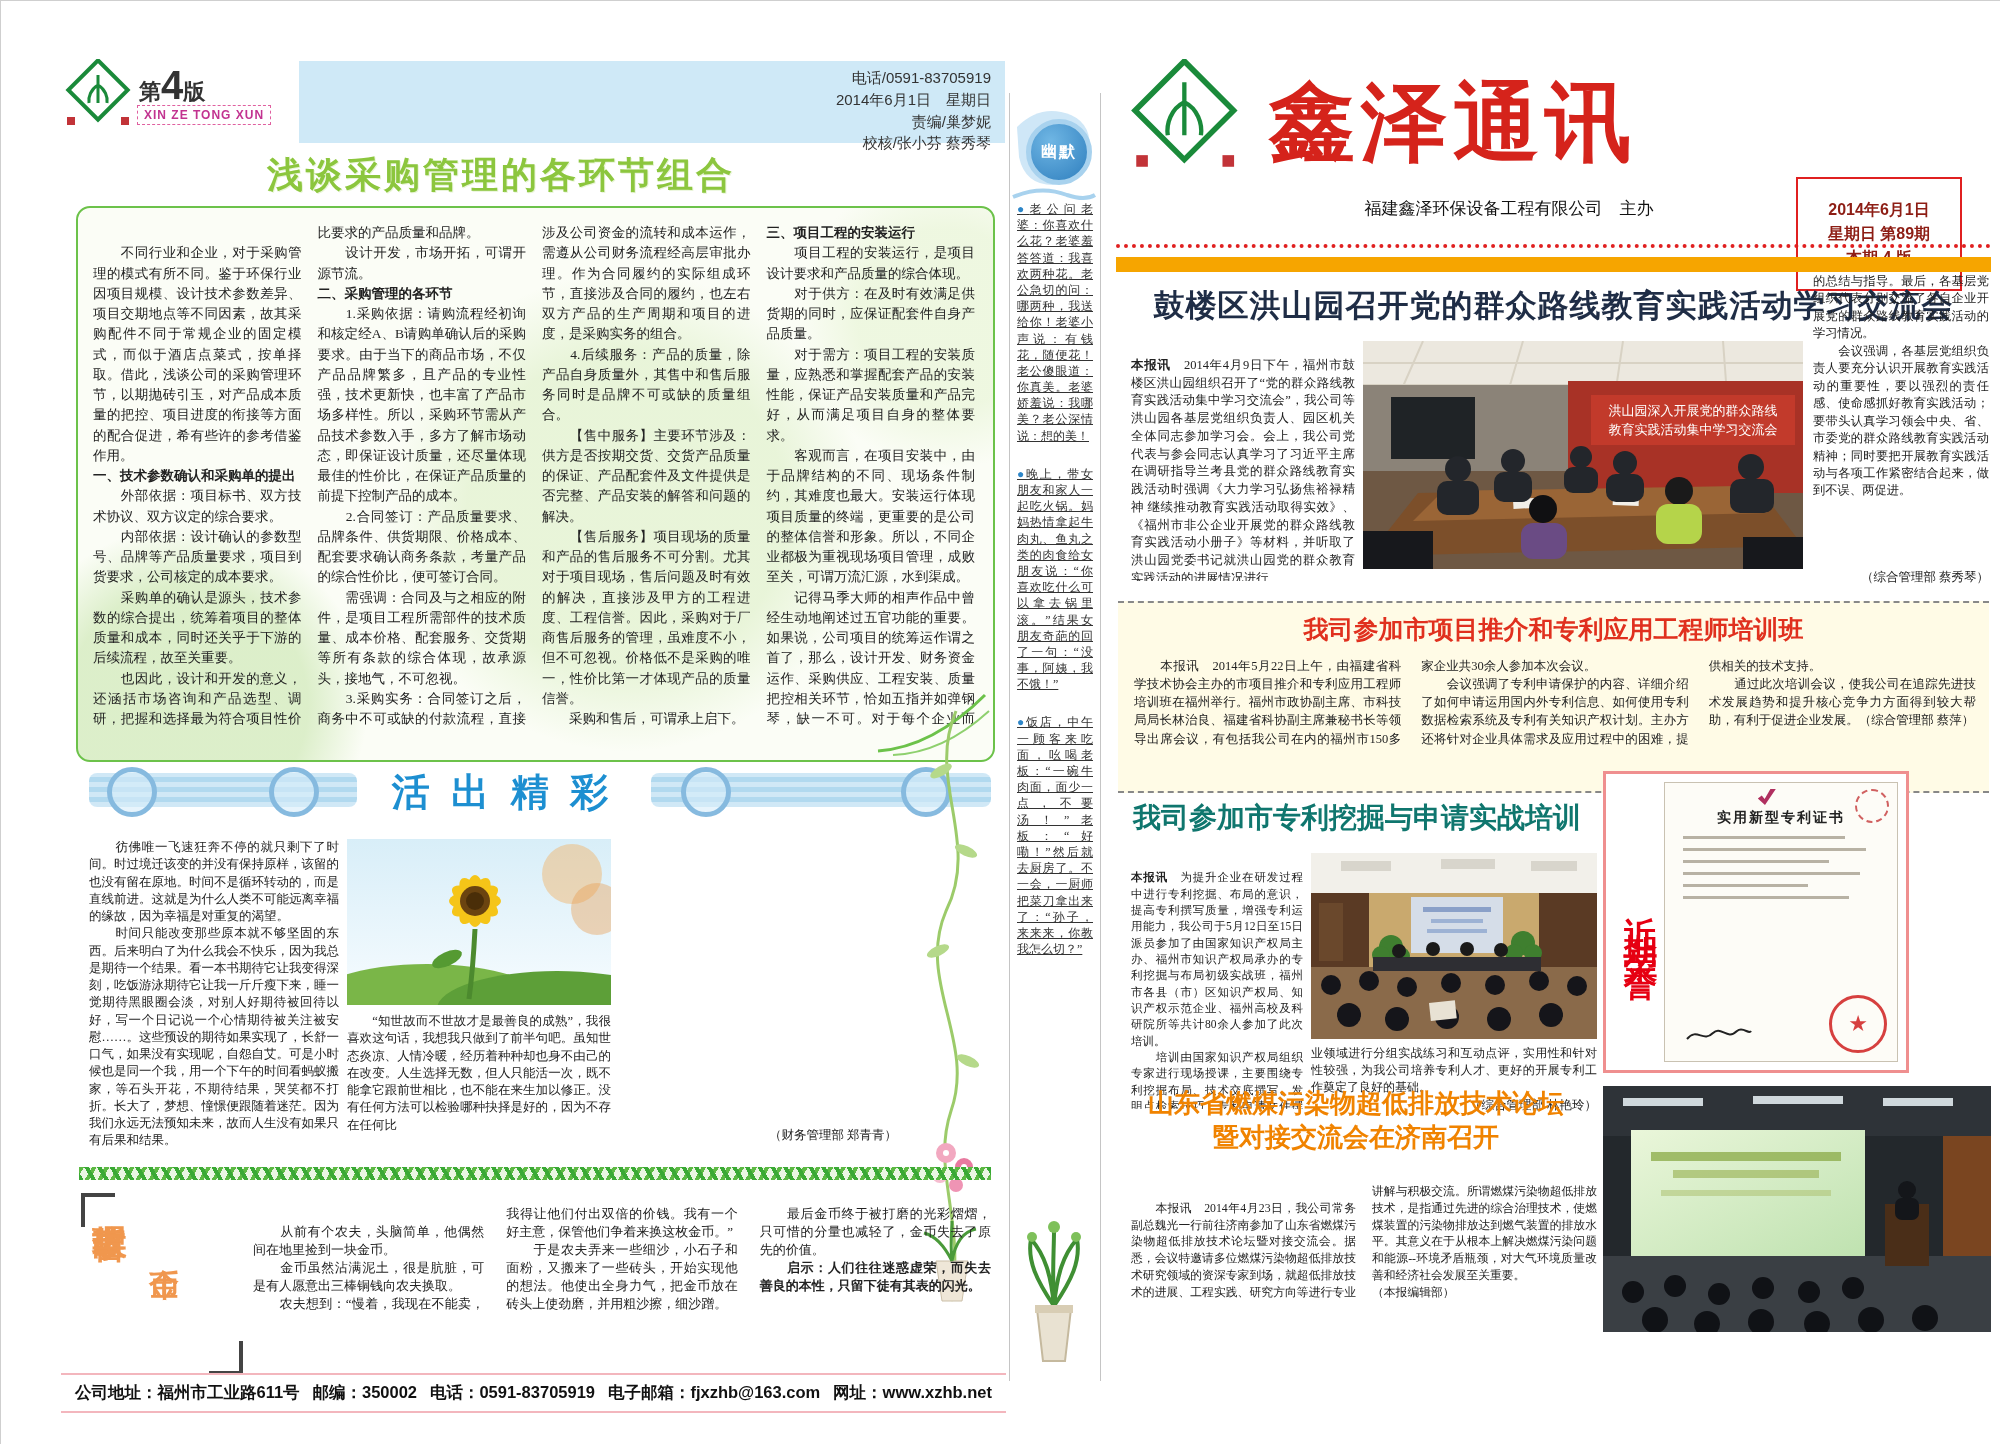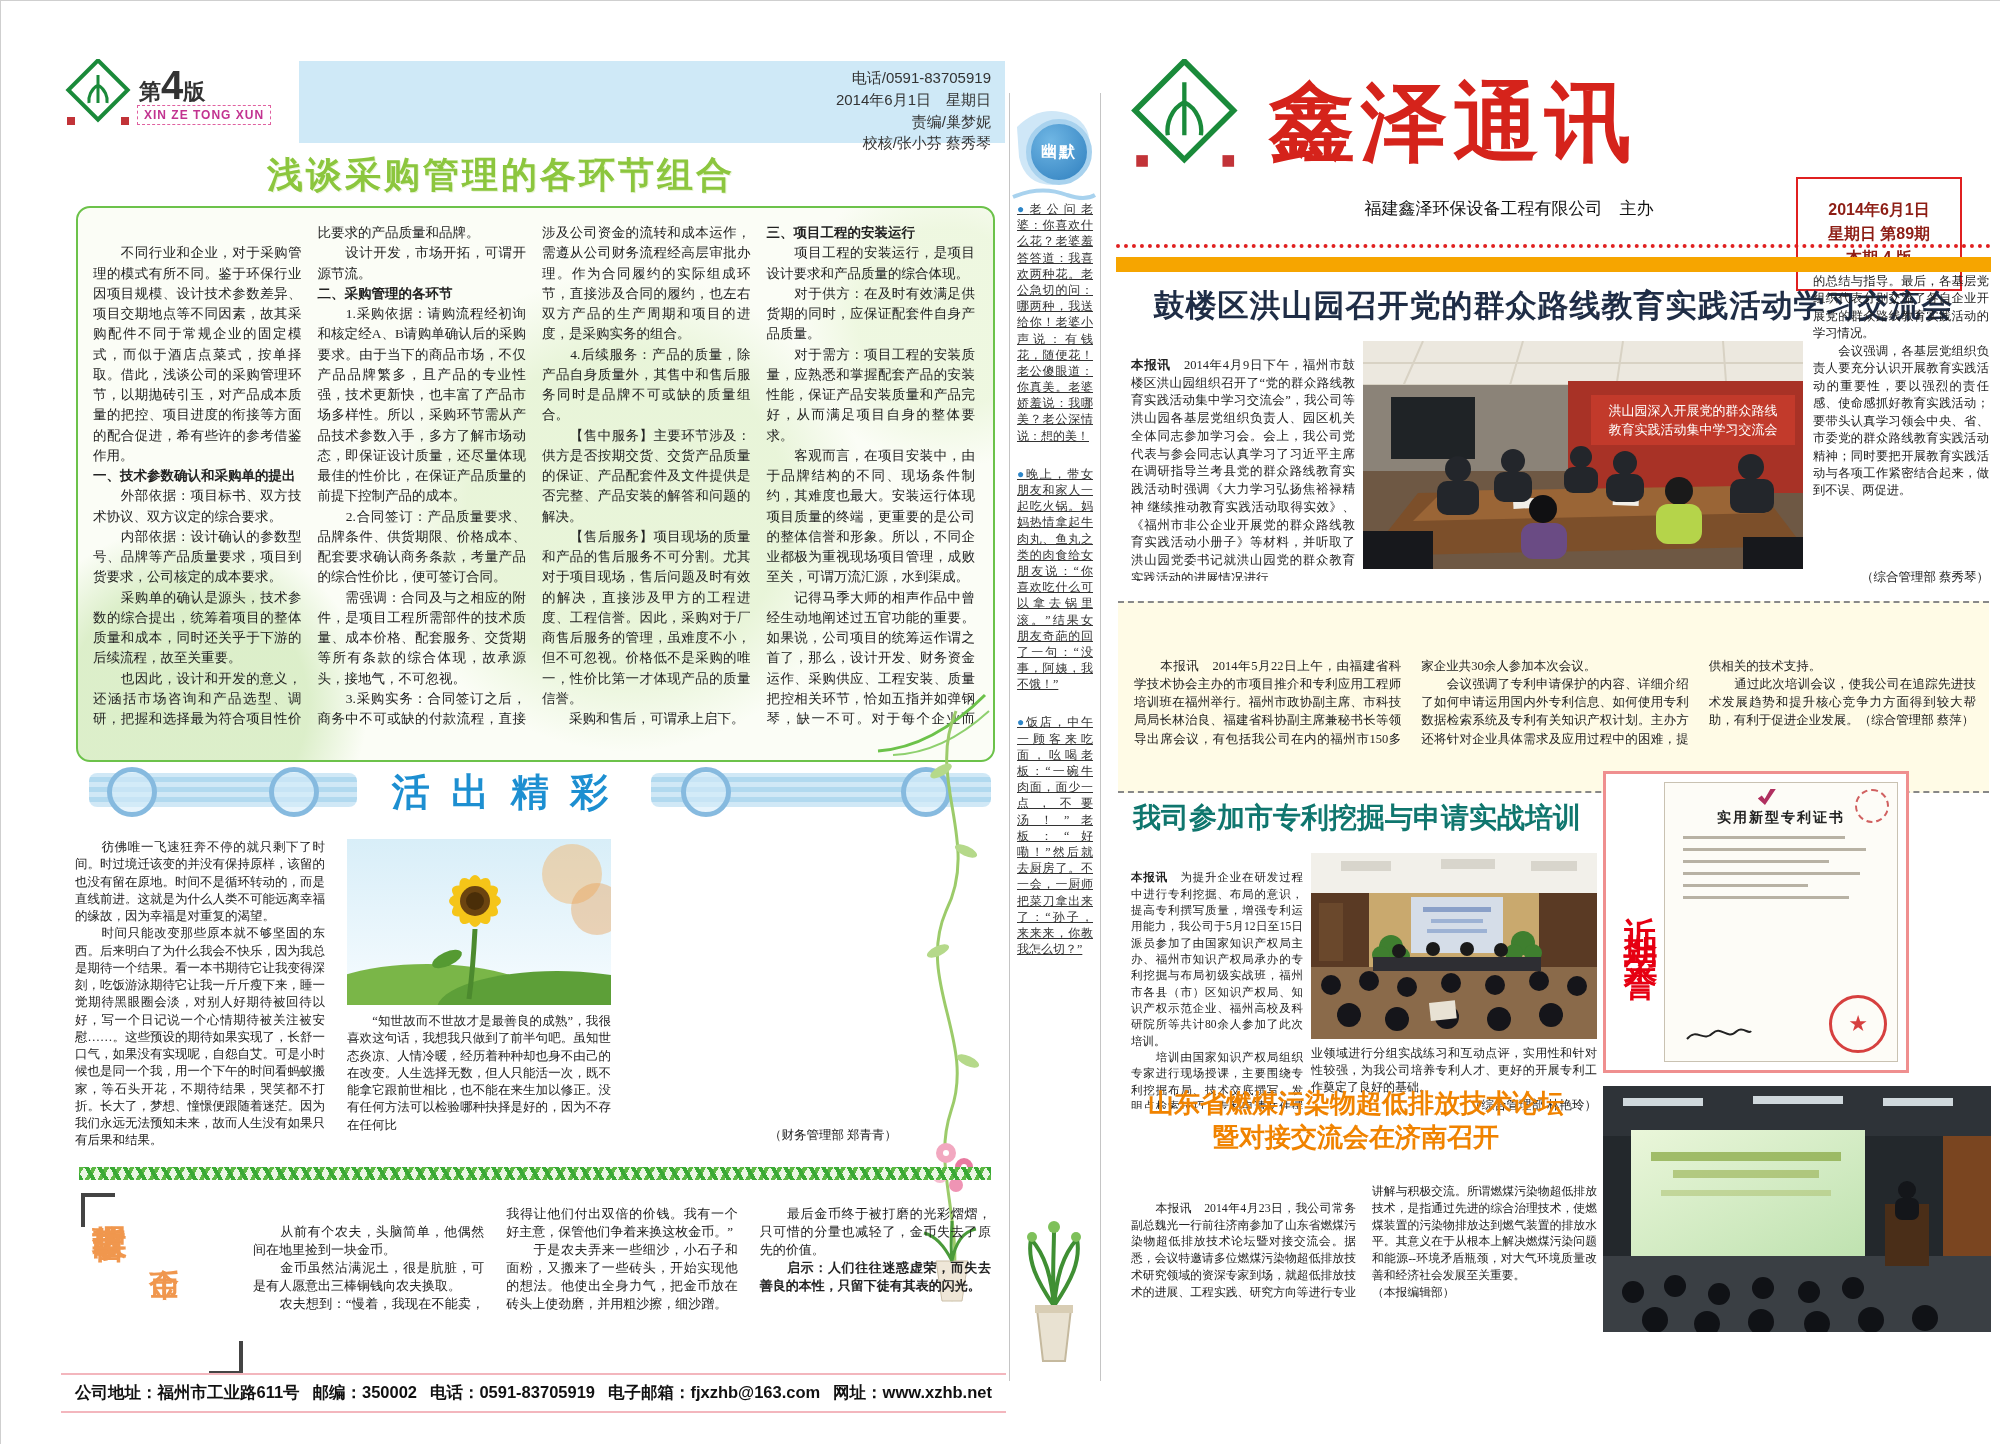--- a/index.html
+++ b/index.html
@@ -324,6 +324,7 @@
   <div class="abs sign-line" style="left:1812px;top:568px;width:176px">（综合管理部 蔡秀琴）</div>
 
   <div class="abs a2-box"></div>
+  <div class="abs a2-title sans">我司参加市项目推介和专利应用工程师培训班</div>
   <div class="abs a2-cols flow">　　本报讯　2014年5月22日上午，由福建省科学技术协会主办的市项目推介和专利应用工程师培训班在福州举行。福州市政协副主席、市科技局局长林治良、福建省科协副主席兼秘书长等领导出席会议，有包括我公司在内的福州市150多家企业共30余人参加本次会议。
 　　会议强调了专利申请保护的内容、详细介绍了如何申请运用国内外专利信息、如何使用专利数据检索系统及专利有关知识产权计划。主办方还将针对企业具体需求及应用过程中的困难，提供相关的技术支持。
 　　通过此次培训会议，使我公司在追踪先进技术发展趋势和提升核心竞争力方面得到较大帮助，有利于促进企业发展。（综合管理部 蔡萍）</div>

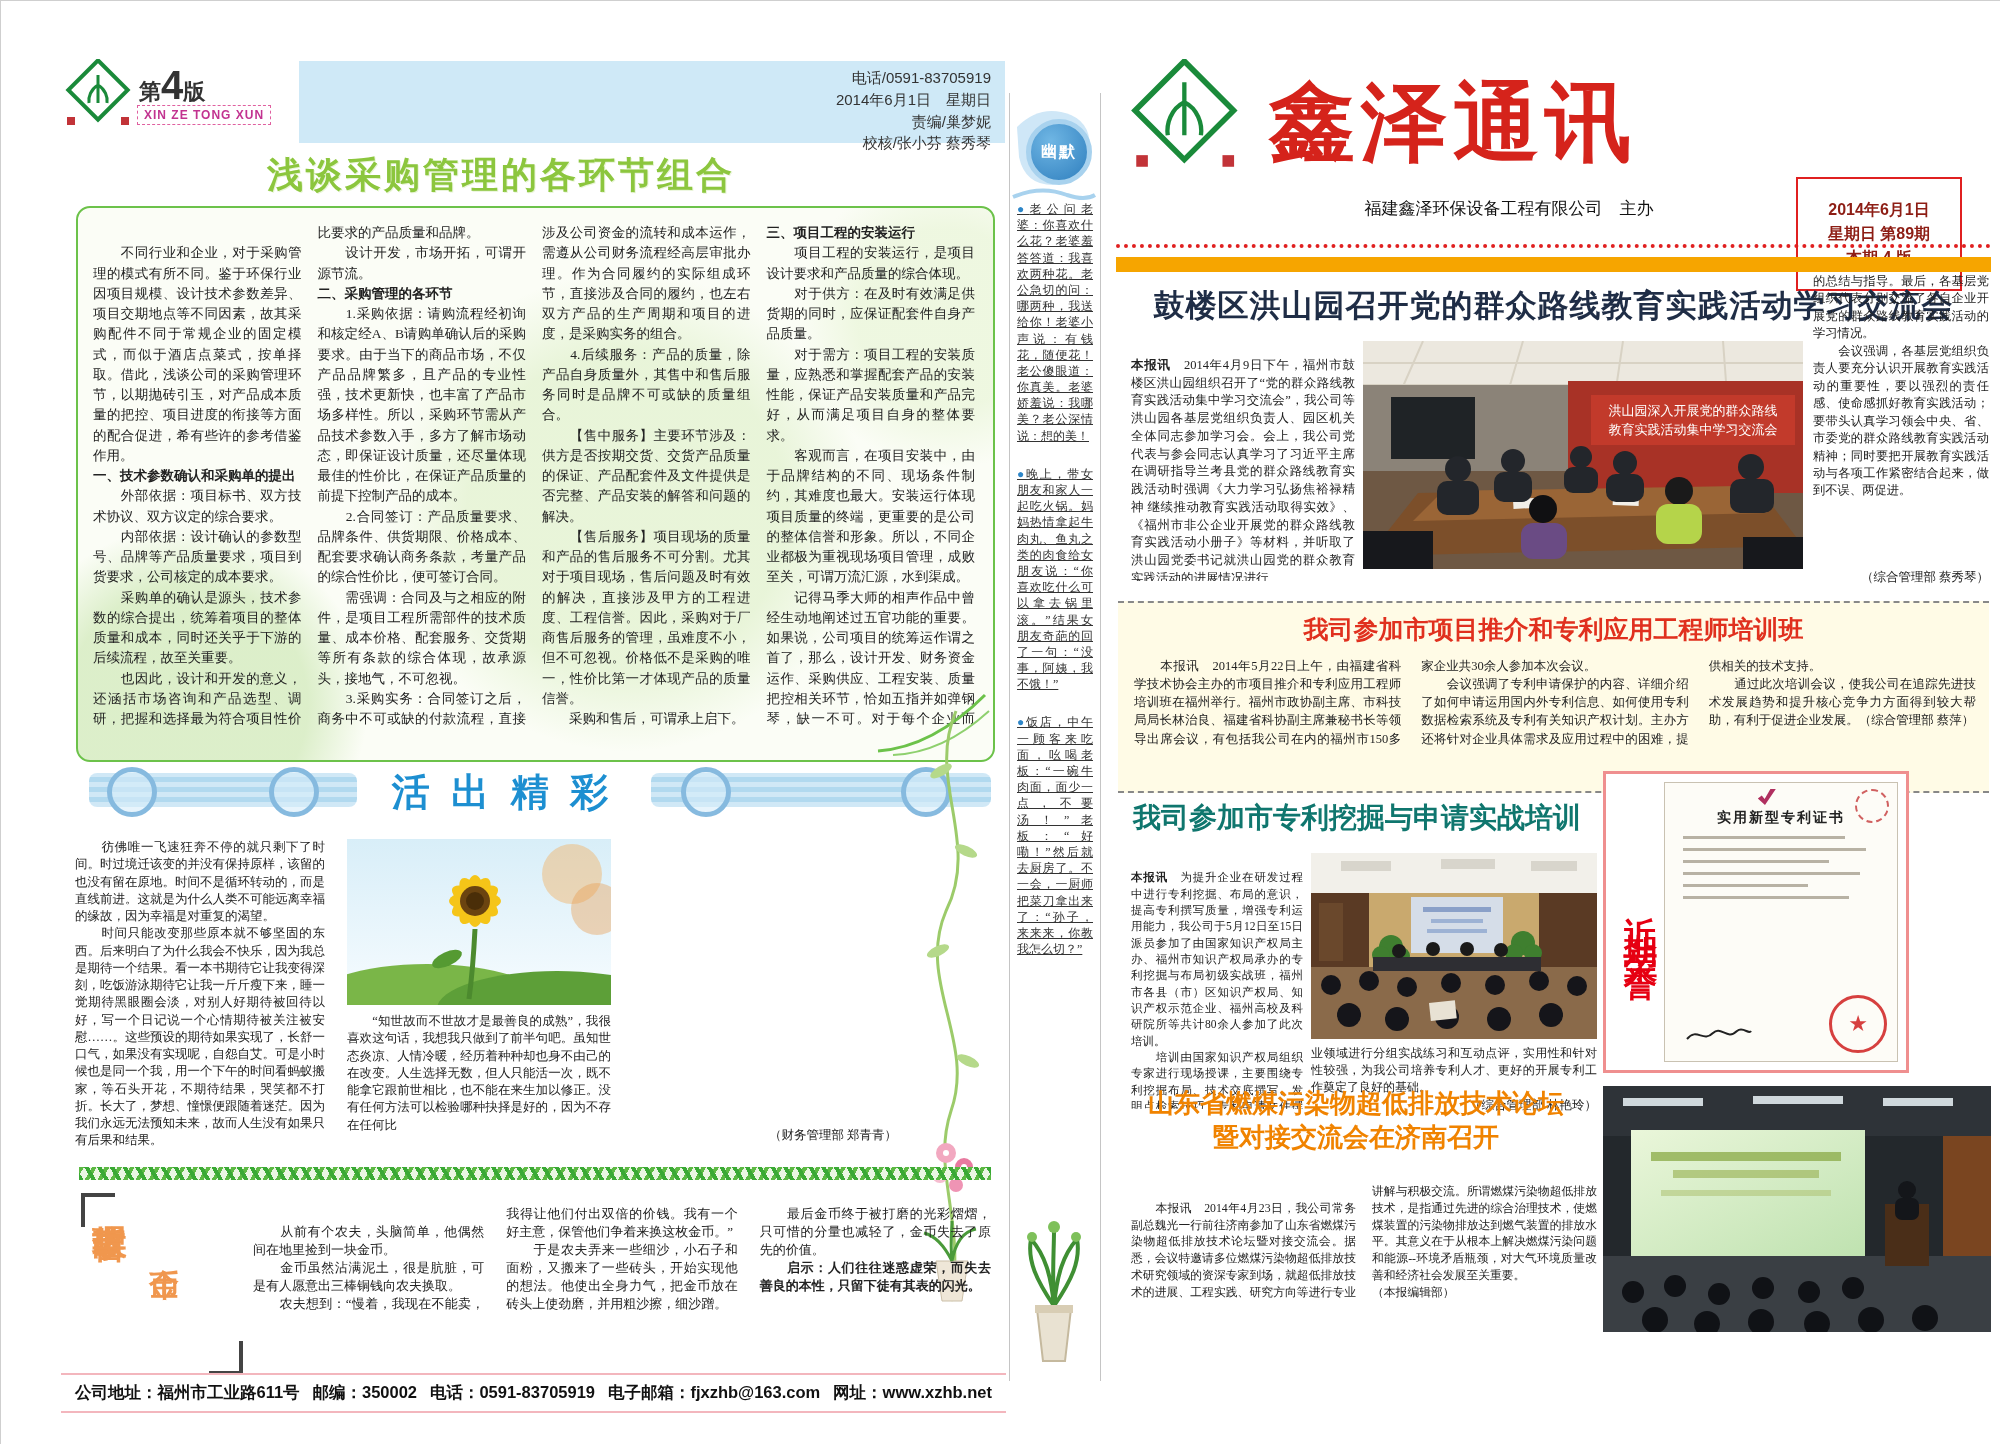--- a/index.html
+++ b/index.html
@@ -167,7 +167,7 @@
   </div>
   <div class="abs life-title">活 出 精 彩</div>
 
-  <div class="abs life-col flow" style="left:74px;top:838px;width:250px;height:332px">　　彷佛唯一飞速狂奔不停的就只剩下了时间。时过境迁该变的并没有保持原样，该留的也没有留在原地。时间不是循环转动的，而是直线前进。这就是为什么人类不可能远离幸福的缘故，因为幸福是对重复的渴望。
+  <div class="abs life-col flow" style="left:88px;top:838px;width:250px;height:332px">　　彷佛唯一飞速狂奔不停的就只剩下了时间。时过境迁该变的并没有保持原样，该留的也没有留在原地。时间不是循环转动的，而是直线前进。这就是为什么人类不可能远离幸福的缘故，因为幸福是对重复的渴望。
 　　时间只能改变那些原本就不够坚固的东西。后来明白了为什么我会不快乐，因为我总是期待一个结果。看一本书期待它让我变得深刻，吃饭游泳期待它让我一斤斤瘦下来，睡一觉期待黑眼圈会淡，对别人好期待被回待以好，写一个日记说一个心情期待被关注被安慰……。这些预设的期待如果实现了，长舒一口气，如果没有实现呢，自怨自艾。可是小时候也是同一个我，用一个下午的时间看蚂蚁搬家，等石头开花，不期待结果，哭笑都不打折。长大了，梦想、憧憬便跟随着迷茫。因为我们永远无法预知未来，故而人生没有如果只有后果和结果。</div>
 
   <svg class="abs photo" style="left:346px;top:838px" width="264" height="166" viewBox="0 0 264 166">

